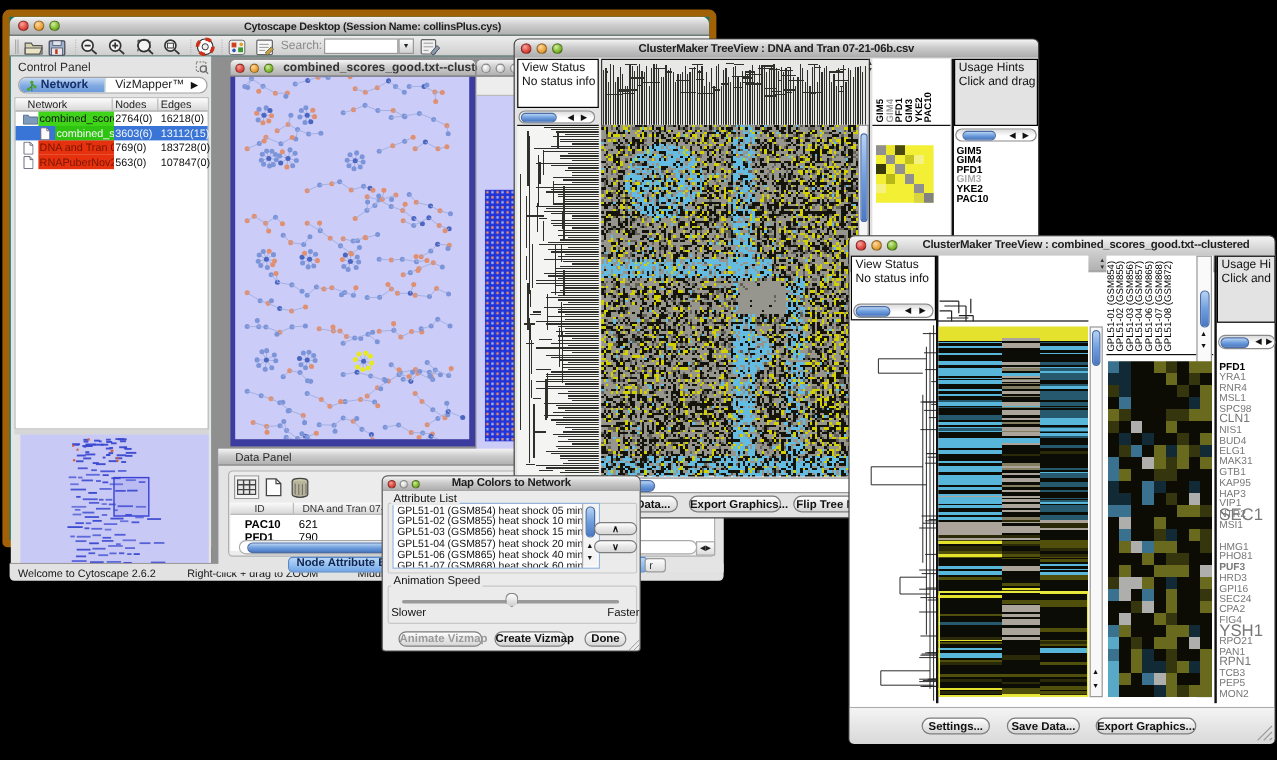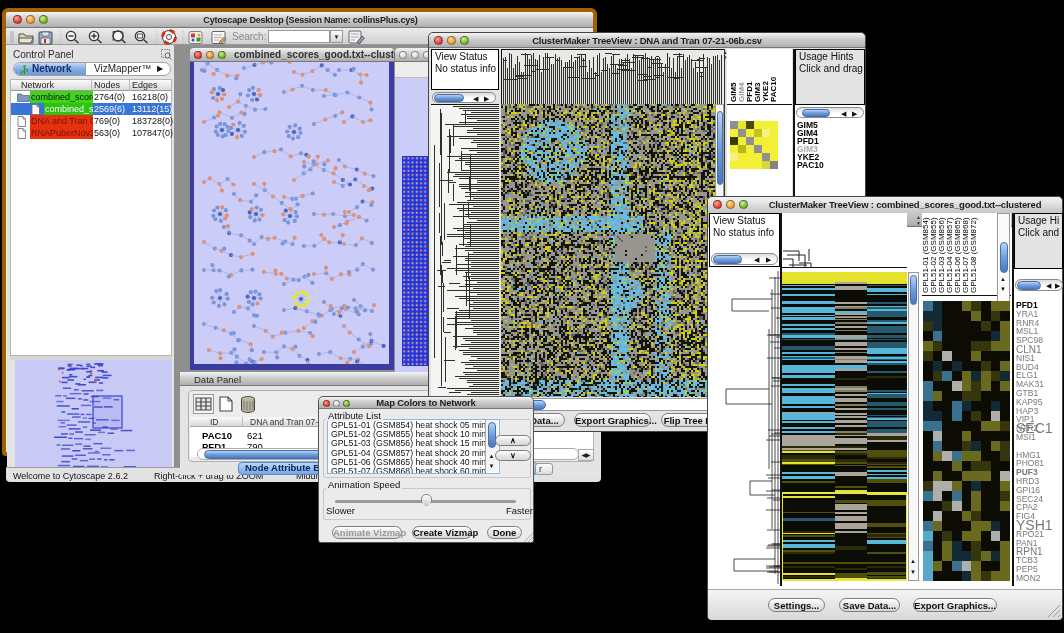--- a/index.html
+++ b/index.html
@@ -19,7 +19,7 @@
 .arr{font-size:7px;color:#111;line-height:10px;text-align:center}
 svg{display:block}
 </style></head><body>
-<div class="abs" style="left:2px;top:8px;width:595px;height:448px;background:#fef9c3;border-radius:6px 6px 4px 4px;border:4px solid #a16207">
+<div class="abs" style="left:2px;top:8px;width:595px;height:448px;background:#0f766e;border-radius:6px 6px 4px 4px;border:6px solid #a16207">
     <div class="tbar abs" style="left:0;top:0;width:100%;height:16px;border-radius:6px 6px 0 0">
       <span class="lights abs" style="left:7px;top:3px"><i class="r"></i><i class="o"></i><i class="g"></i></span>
       <div class="ttl" style="line-height:16px;font-size:9px;padding-left:22px">Cytoscape Desktop (Session Name: collinsPlus.cys)</div>

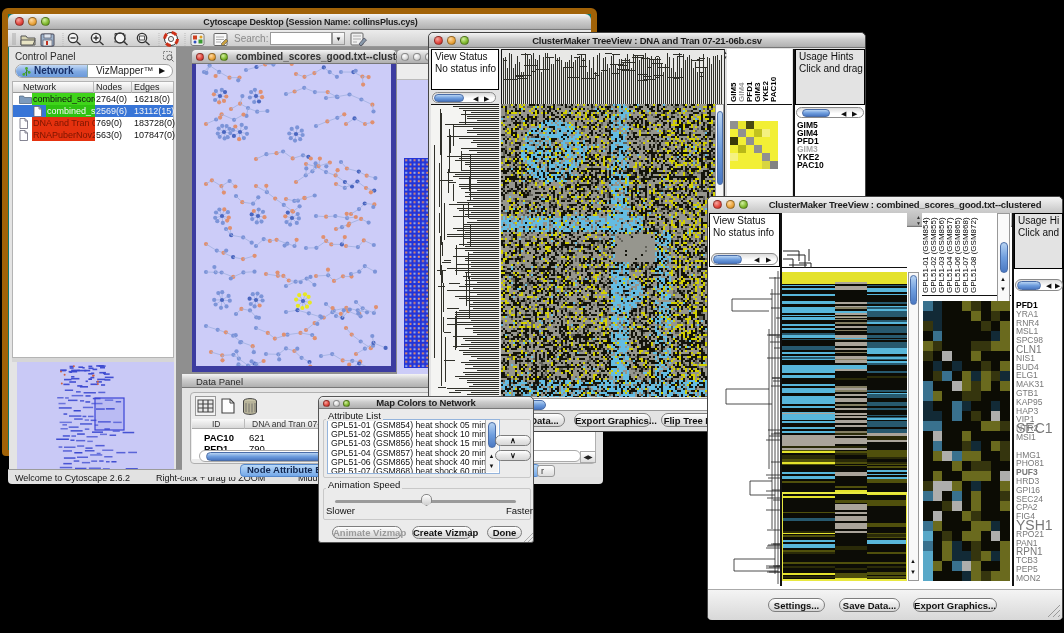--- a/index.html
+++ b/index.html
@@ -116,7 +116,7 @@
           </svg>
           <i class="abs" style="left:33px;top:0;width:49px;height:12px;background:#2ec211"></i>
           <span class="abs" style="left:34px;top:0;line-height:12px;color:#f8f8f8;white-space:nowrap;max-width:48px;overflow:hidden">combined_sco</span>
-          <span class="abs" style="left:83px;top:0;line-height:12px;color:#f4f4f4">2569(6)</span>
+          <span class="abs" style="left:83px;top:0;line-height:12px;color:#f4f4f4">3603(6)</span>
           <span class="abs" style="left:121px;top:0;line-height:12px;color:#f4f4f4">13112(15)</span>
         </div>
         <div class="abs" style="left:0;top:35px;width:100%;height:12px;font-size:9px">

